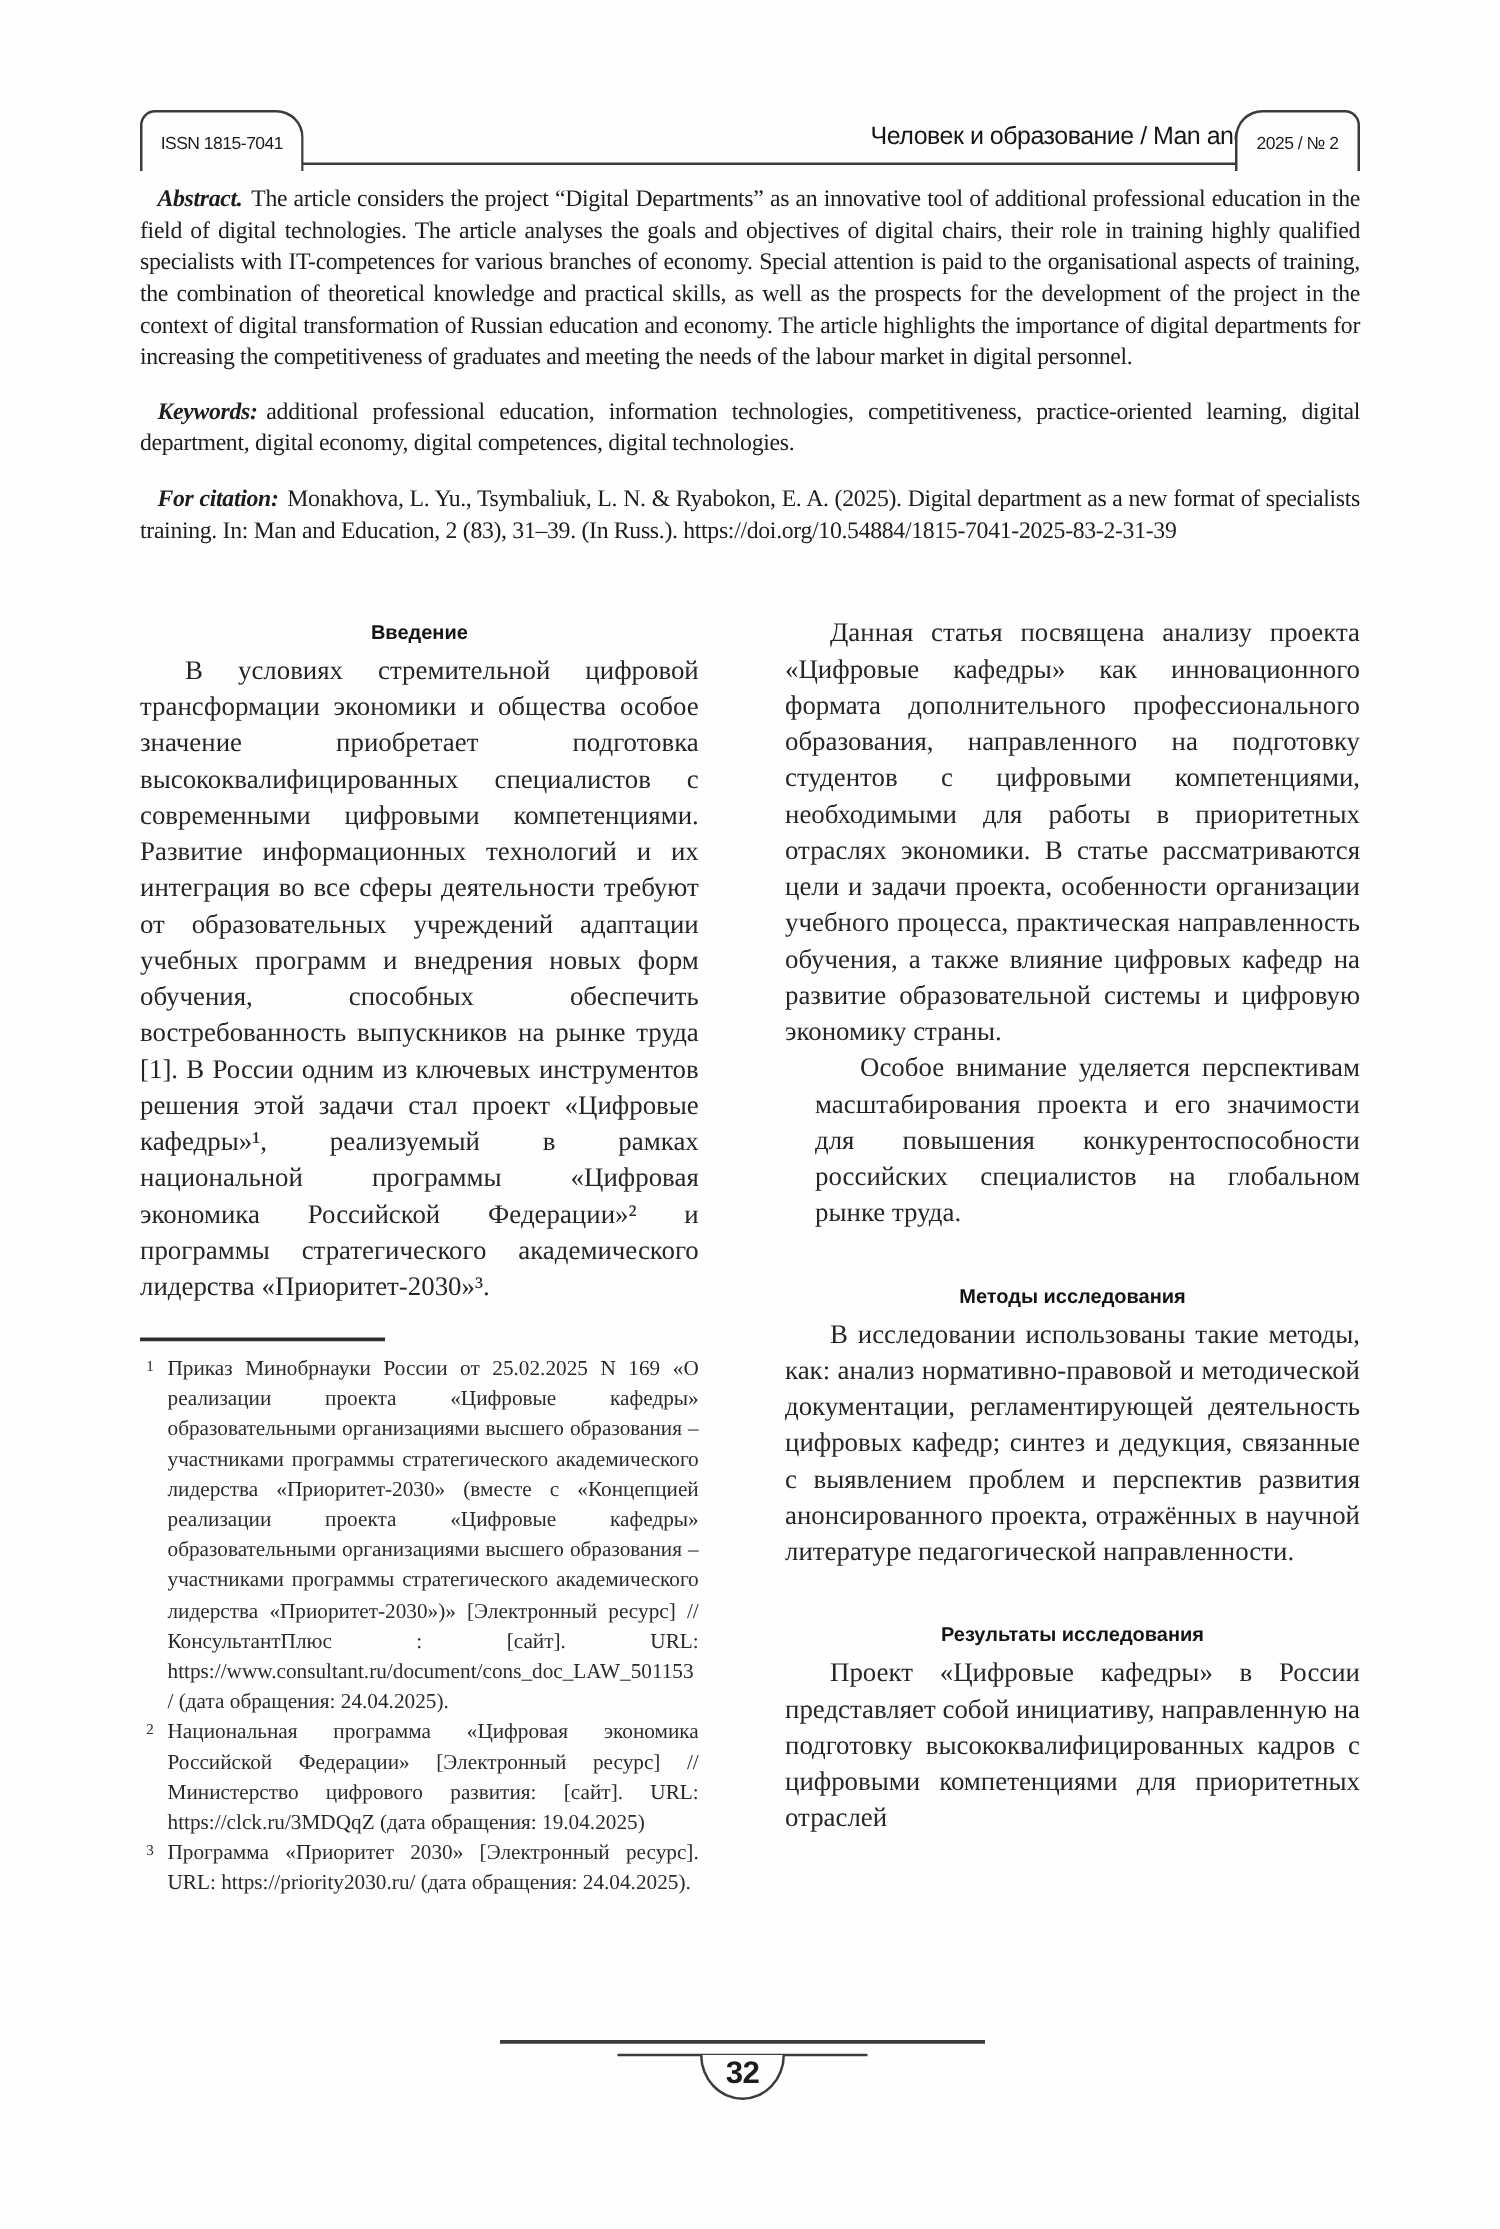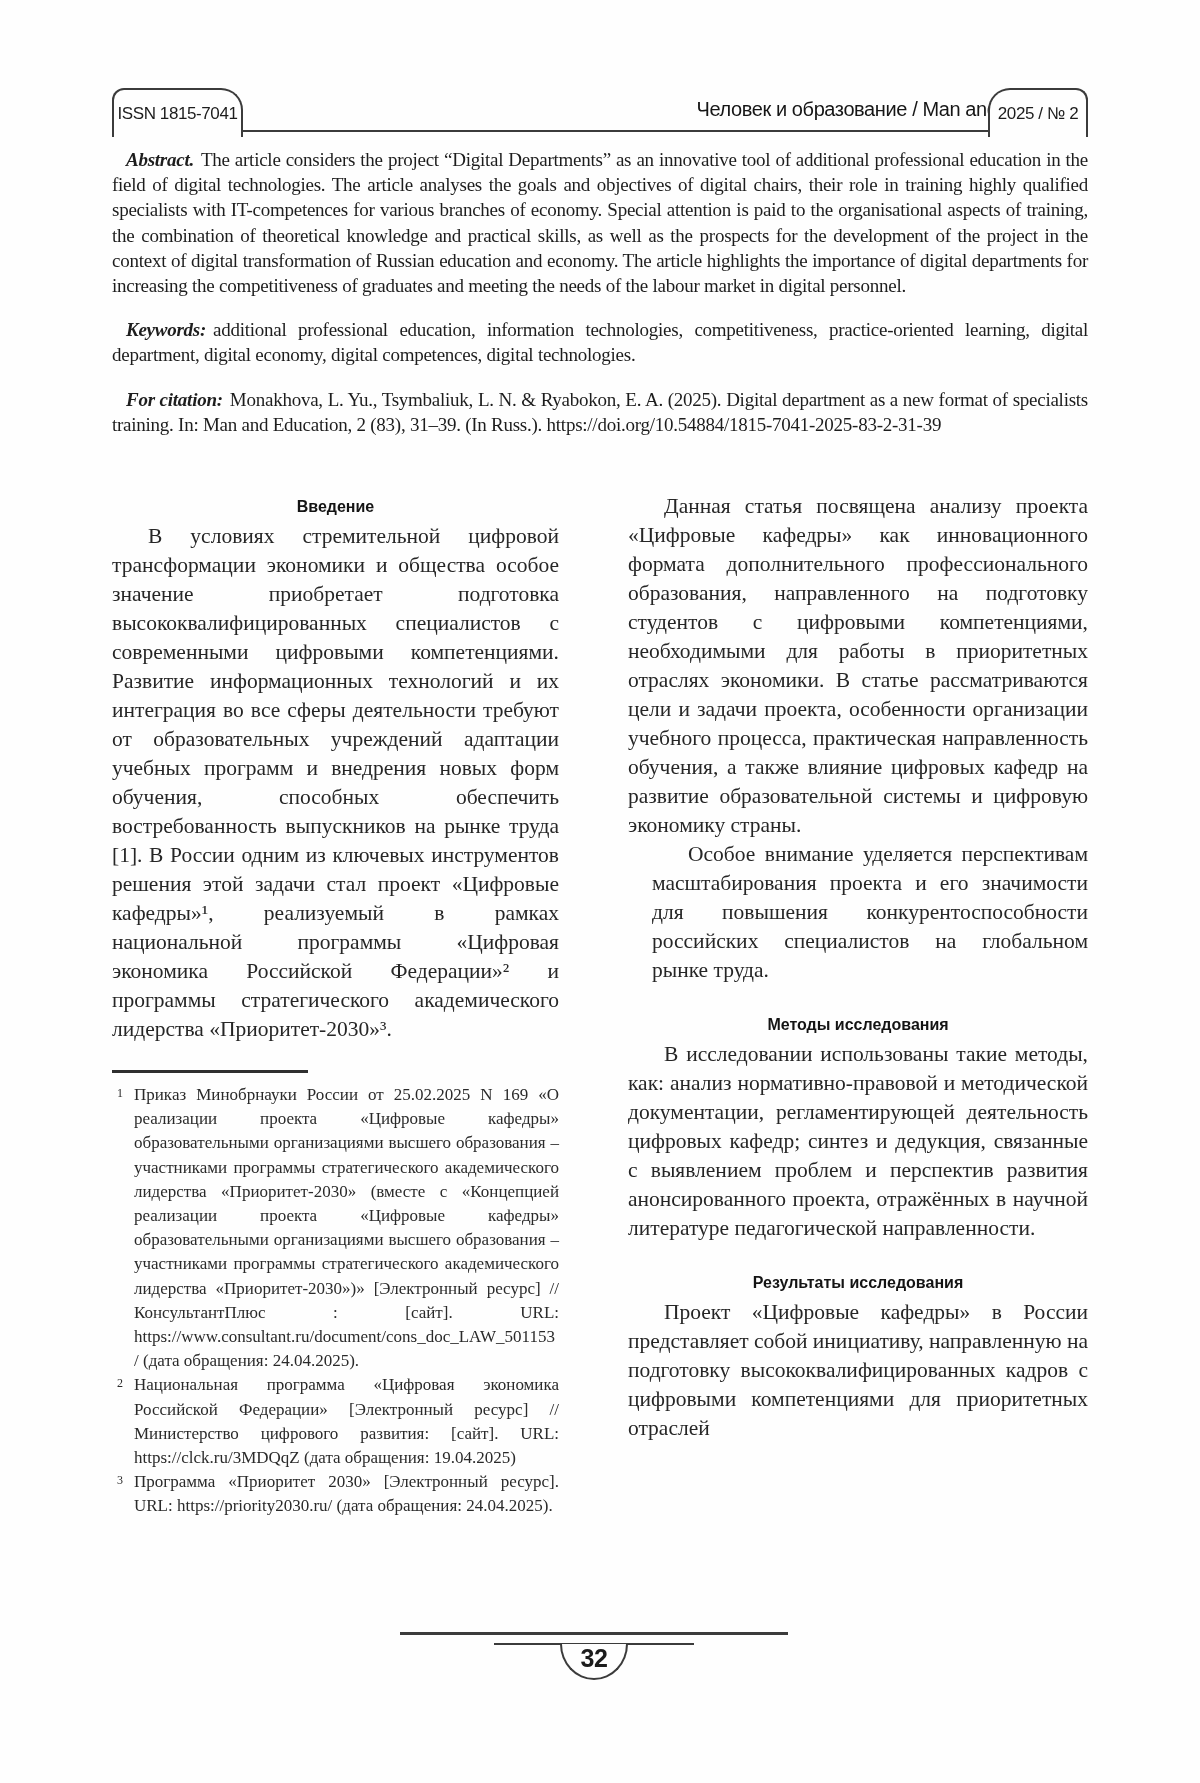--- a/index.html
+++ b/index.html
@@ -18,7 +18,7 @@
     position:absolute; bottom:-5px; height:49px; background:#fefefe;
     border:2.5px solid #3b3b3b; border-bottom:none;
     display:flex; align-items:center; justify-content:center;
-    font-family:"Liberation Sans", sans-serif; font-size:17px; letter-spacing:-0.4px; color:#1c1c1c;
+    font-family:"Liberation Sans", sans-serif; font-size:14px; letter-spacing:-0.4px; color:#1c1c1c;
   }
   .tab-left  { left:0;  width:131px; border-radius:12px 22px 0 0; }
   .tab-right { right:0; width:100px; border-radius:22px 12px 0 0; }

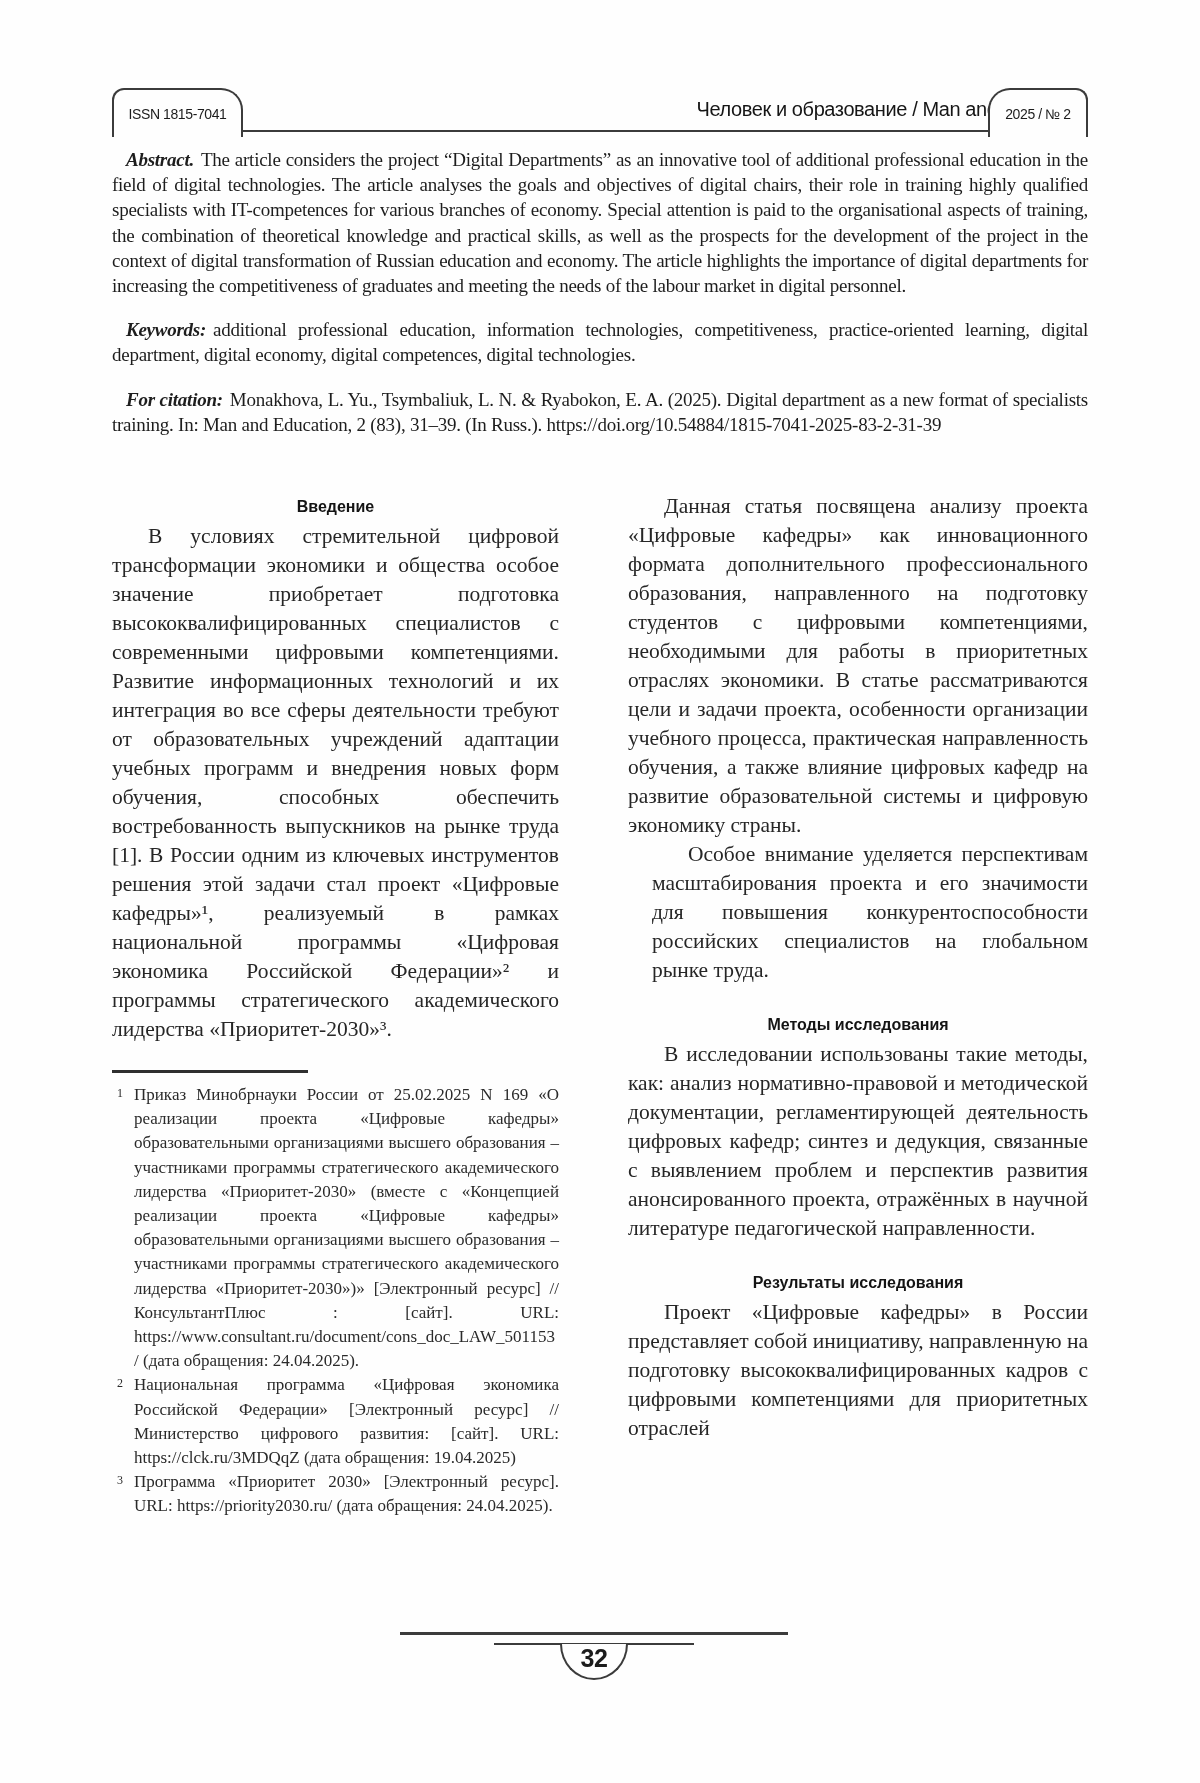--- a/index.html
+++ b/index.html
@@ -45,7 +45,7 @@
     font-family:"Liberation Sans", sans-serif; font-weight:bold;
     font-size:16px; line-height:30px; text-align:center; color:#141414;
   }
-  .col-right h3.sec { margin-top:25px; }
+  .col-right h3.sec { margin-top:38px; }
 
   
   .fn-rule { width:196px; height:3px; background:#2f2f2f; margin:26px 0 10px 0; }

